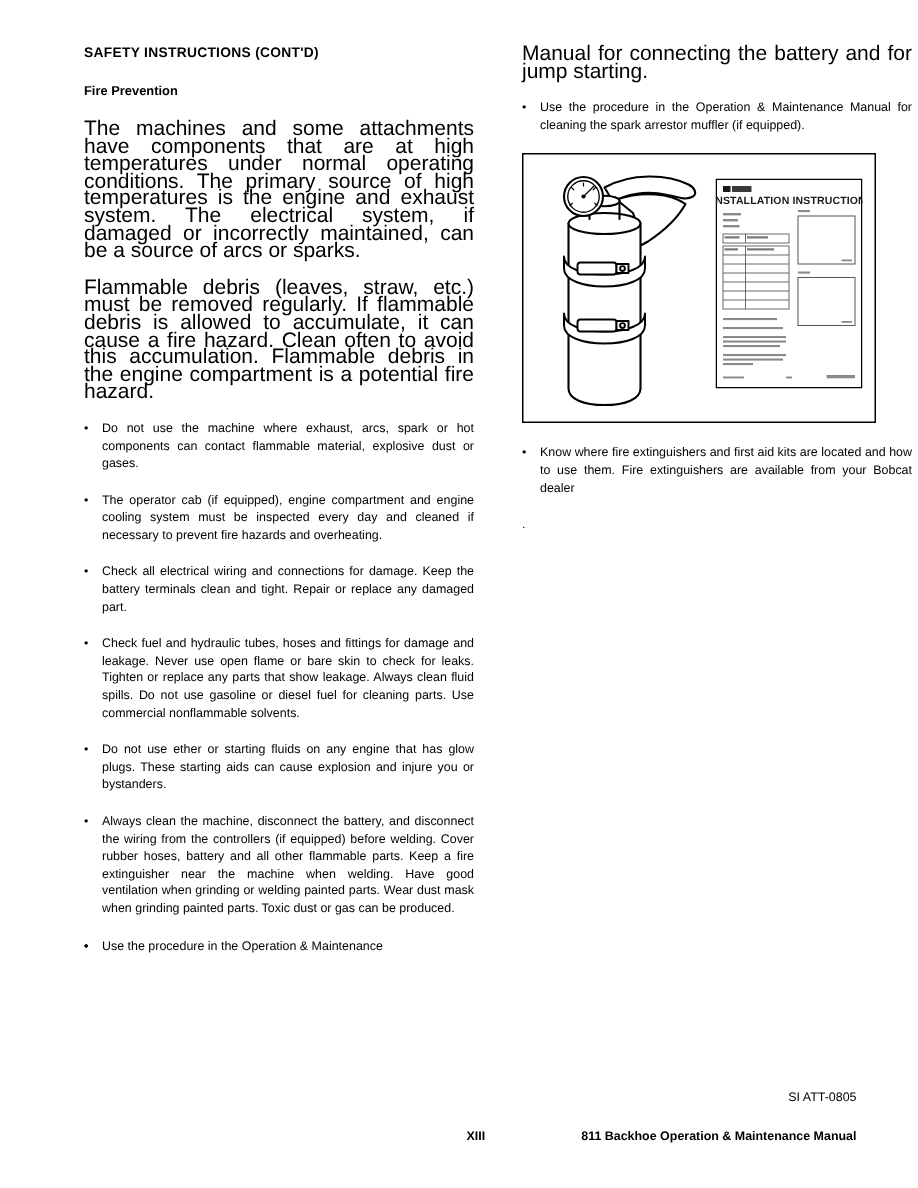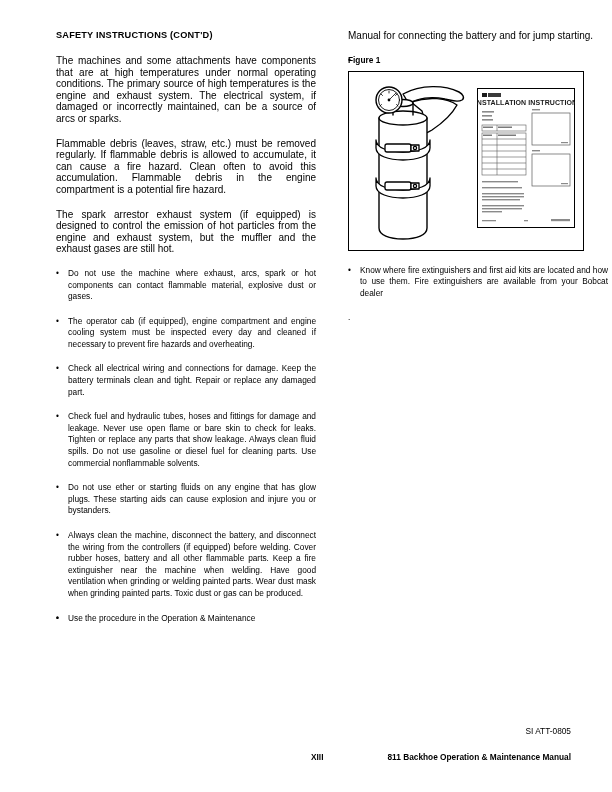--- a/index.html
+++ b/index.html
@@ -40,7 +40,7 @@
     margin: 0 0 15px 0;
   }
   p.para {
-    font-size: 10px;
+    font-size: 14px;
     line-height: 11.6px;
     text-align: justify;
     margin: 0 0 13px 0;

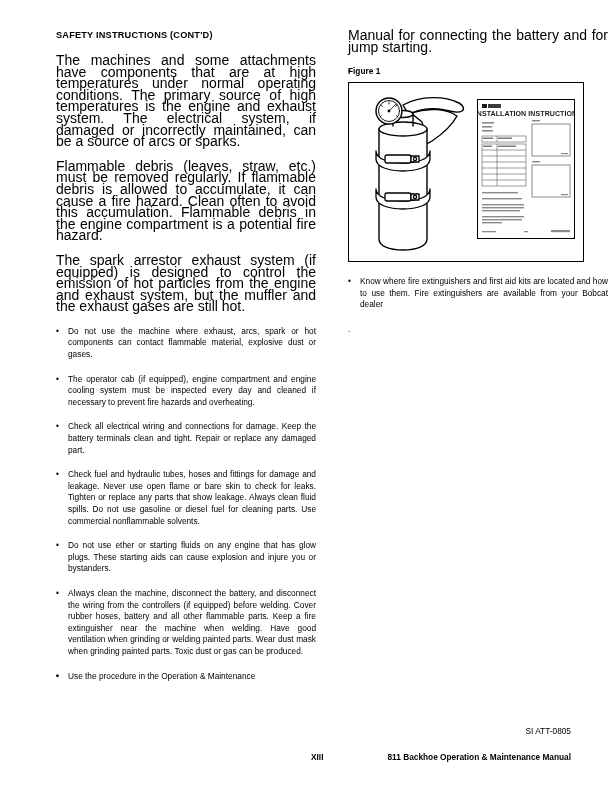--- a/index.html
+++ b/index.html
@@ -143,6 +143,7 @@
 
     <h1 class="section-title">SAFETY INSTRUCTIONS (CONT'D)</h1>
 
+    <h2 class="sub-title">Fire Prevention</h2>
 
     <p class="para">The machines and some attachments have components that are at high temperatures under normal operating conditions. The primary source of high temperatures is the engine and exhaust system. The electrical system, if damaged or incorrectly maintained, can be a source of arcs or sparks.</p>
     <p class="para">Flammable debris (leaves, straw, etc.) must be removed regularly. If flammable debris is allowed to accumulate, it can cause a fire hazard. Clean often to avoid this accumulation. Flammable debris in the engine compartment is a potential fire hazard.</p>

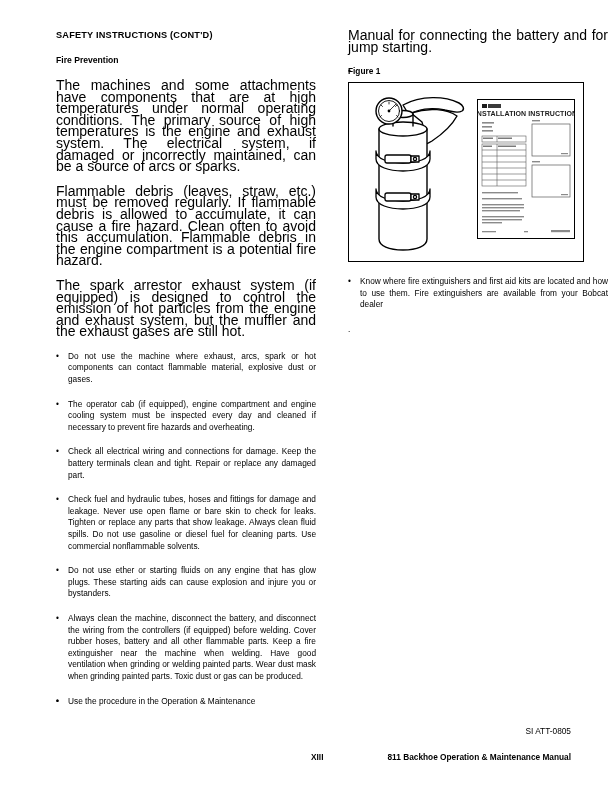--- a/index.html
+++ b/index.html
@@ -191,6 +191,7 @@
     <ul class="bullets">
       <li>
         <span class="bullet">•</span>
+        <span>Use the procedure in the Operation &amp; Maintenance Manual for cleaning the spark arrestor muffler (if equipped).</span>
       </li>
     </ul>
 

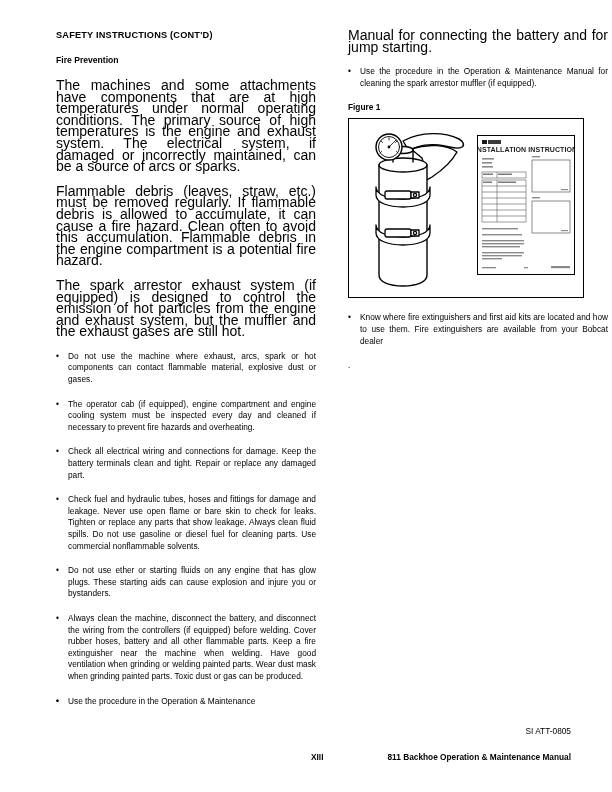--- a/index.html
+++ b/index.html
@@ -195,7 +195,6 @@
       </li>
     </ul>
 
-    <div class="figure-label">Figure 1</div>
 
     <div class="figure-box">
 

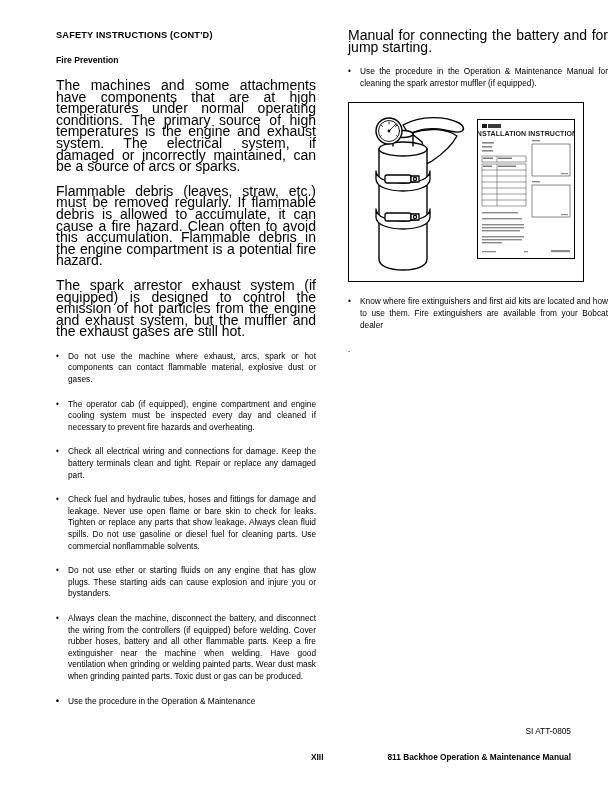--- a/index.html
+++ b/index.html
@@ -147,7 +147,6 @@
 
     <p class="para">The machines and some attachments have components that are at high temperatures under normal operating conditions. The primary source of high temperatures is the engine and exhaust system. The electrical system, if damaged or incorrectly maintained, can be a source of arcs or sparks.</p>
     <p class="para">Flammable debris (leaves, straw, etc.) must be removed regularly. If flammable debris is allowed to accumulate, it can cause a fire hazard. Clean often to avoid this accumulation. Flammable debris in the engine compartment is a potential fire hazard.</p>
-    <p class="para">The spark arrestor exhaust system (if equipped) is designed to control the emission of hot particles from the engine and exhaust system, but the muffler and the exhaust gases are still hot.</p>
 
     <ul class="bullets">
       <li>

